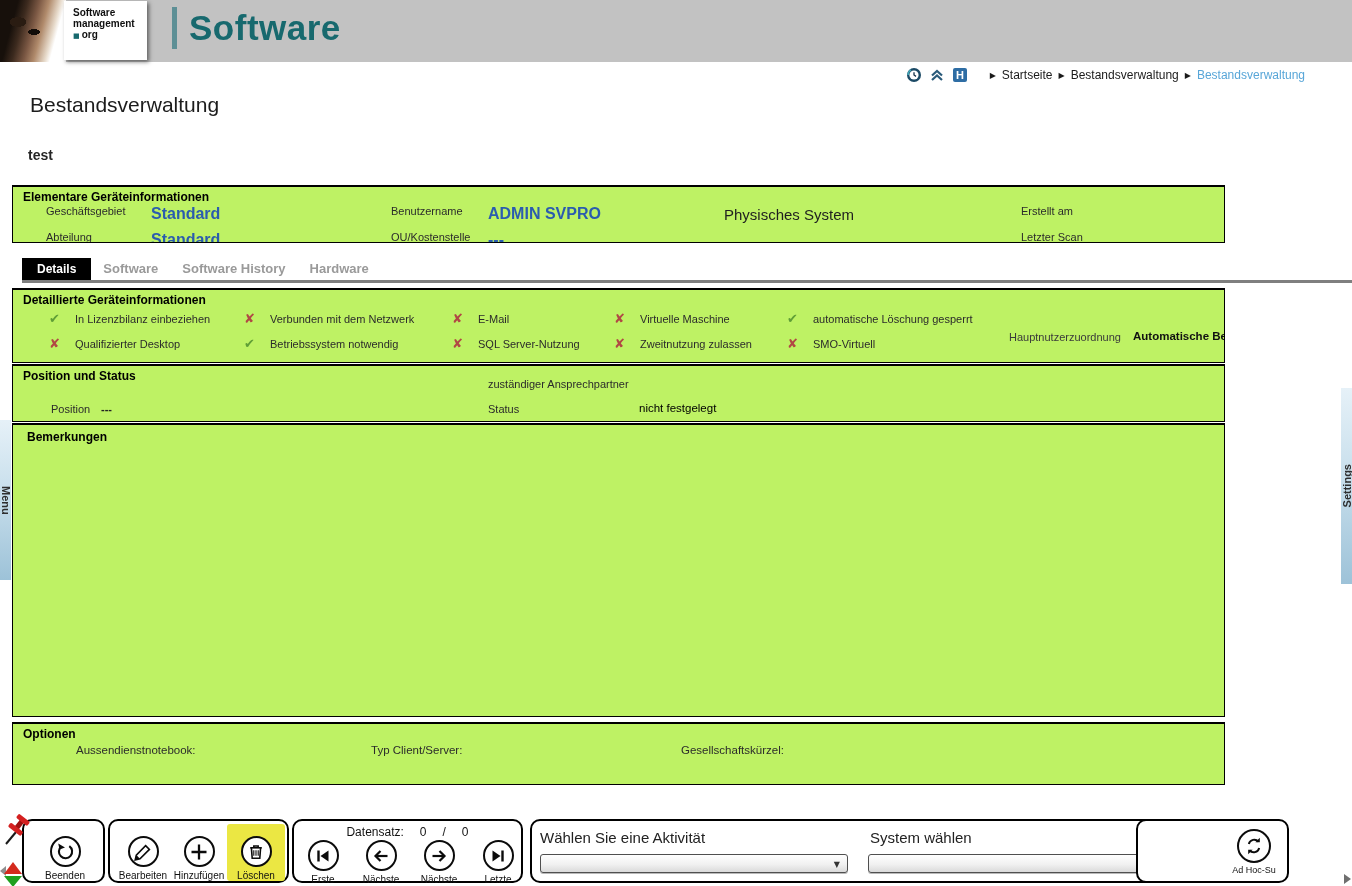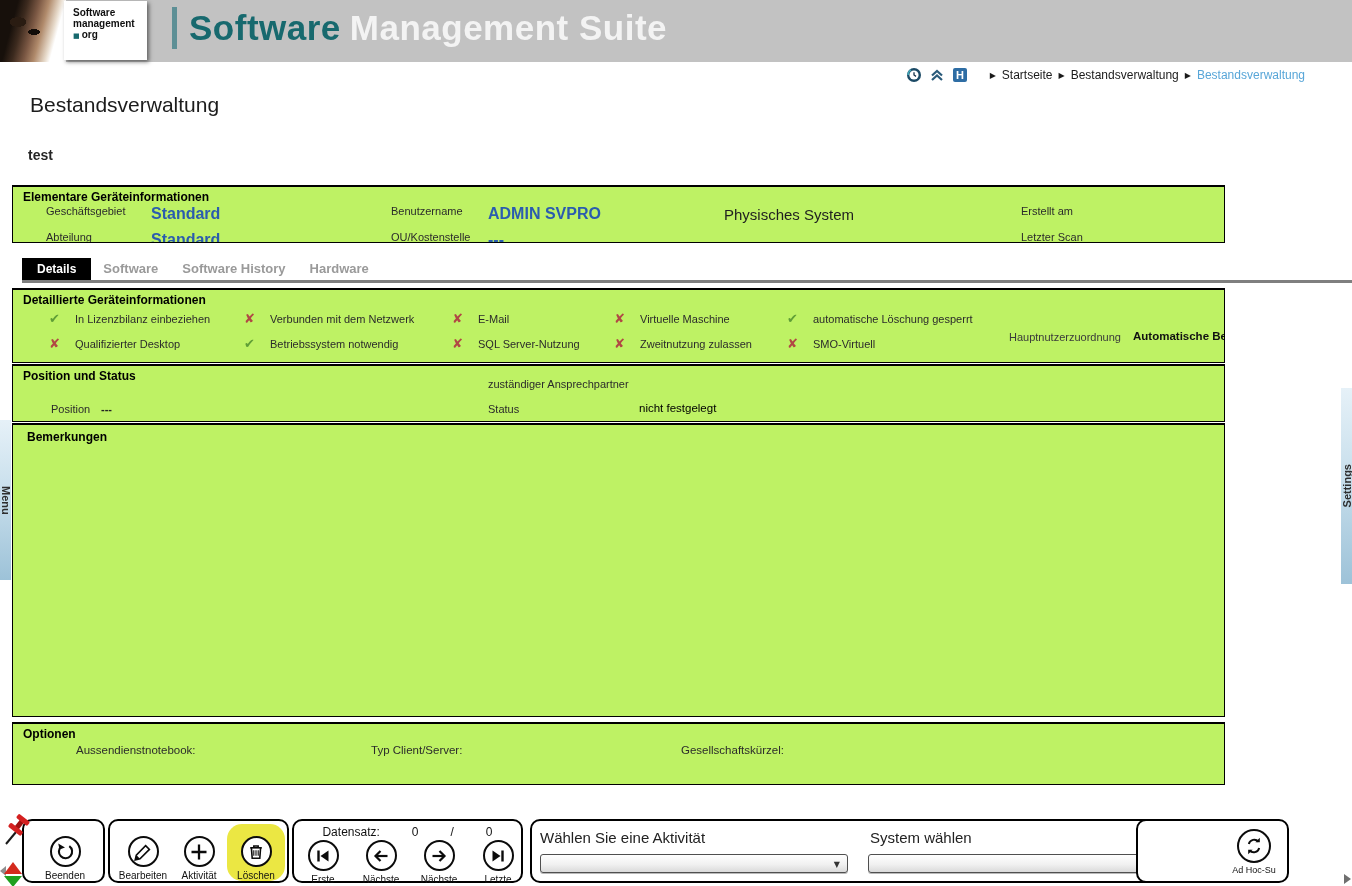--- a/index.html
+++ b/index.html
@@ -152,7 +152,6 @@
     <div class="brand">
       <span class="brand-bar"></span>
       <span class="brand-primary">Software</span>
-      <span class="brand-secondary">Management Suite</span>
     </div>
   </div>
 

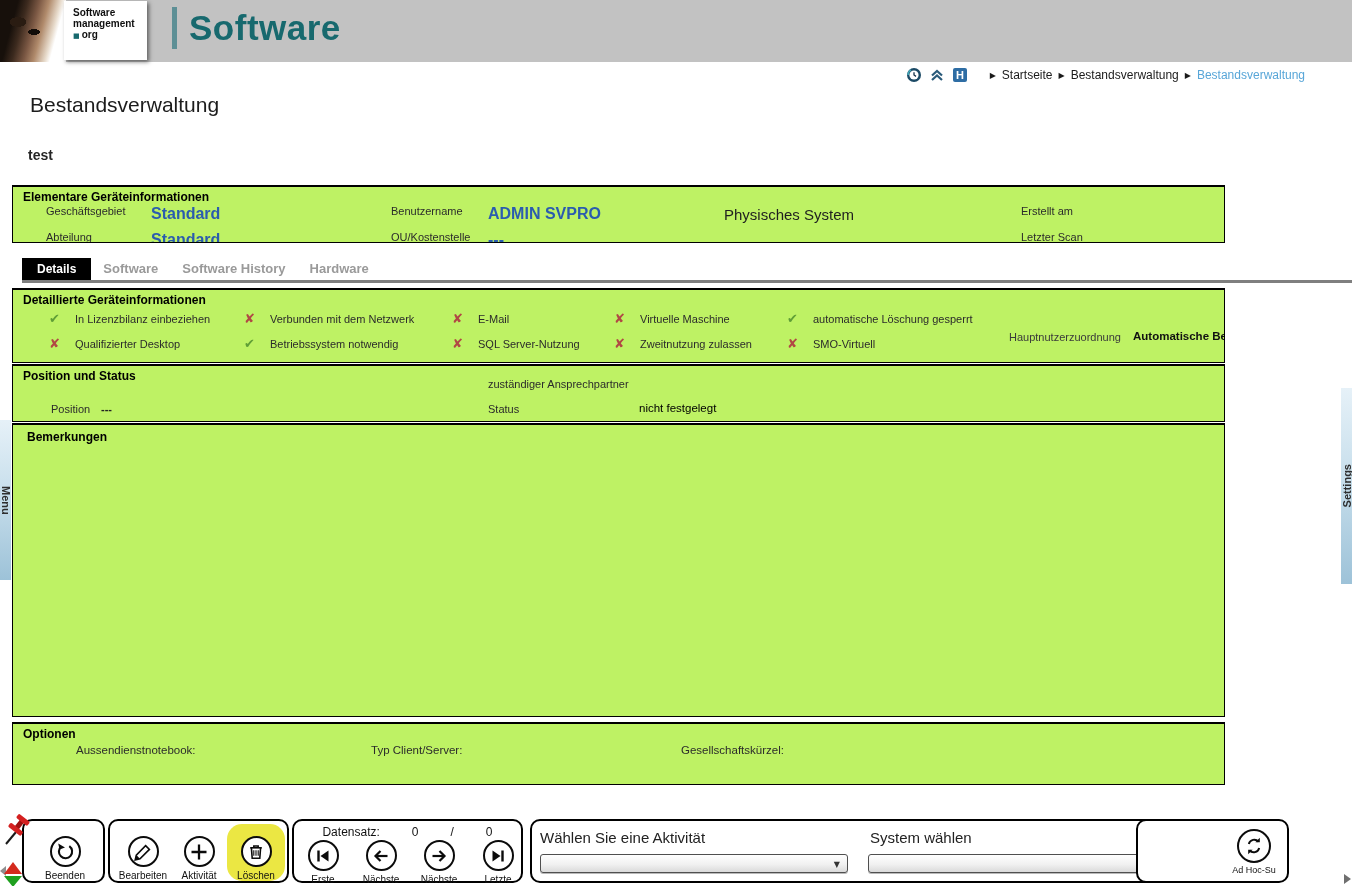--- a/index.html
+++ b/index.html
@@ -114,7 +114,7 @@
   .b-hinzu{left:60px;top:15px}
   .b-loesch{left:117px;top:3px;width:58px;height:57px;background:#ebe743;border-radius:15px;padding-top:12px}
   .rec{position:absolute;top:4px;width:100%;text-align:center;font-size:12px;color:#111}
-  .rec span{margin:0 16px}
+  .rec span{margin:0 8px}
   .b-erste{left:0;top:19px}.b-zurueck{left:58px;top:19px}.b-naechste{left:116px;top:19px}.b-letzte{left:175px;top:19px}
   .ddlabel{position:absolute;font-size:15px;color:#222;white-space:nowrap}
   .dl1{left:8px;top:8px}.dl2{left:338px;top:8px}

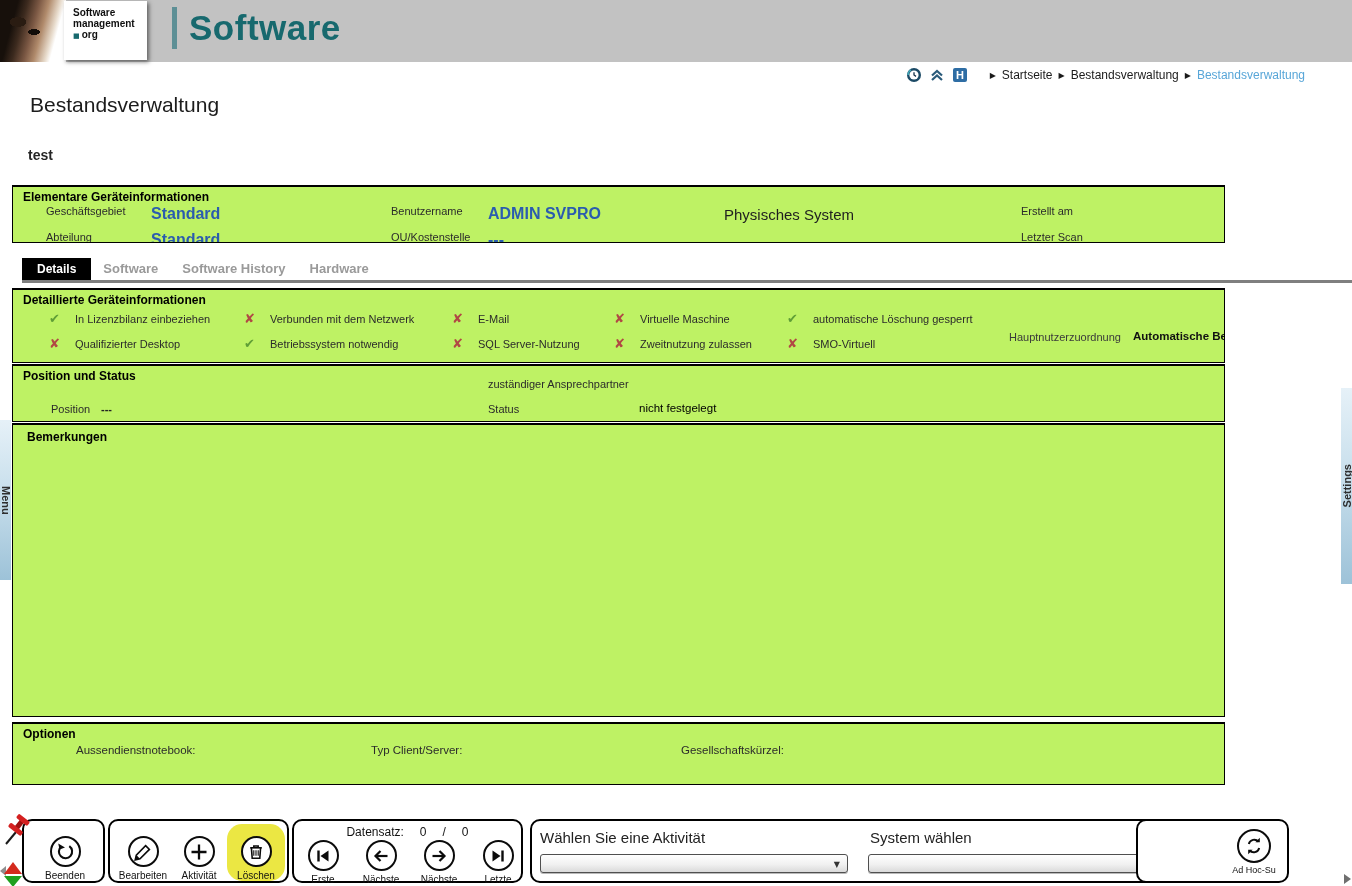--- a/index.html
+++ b/index.html
@@ -309,7 +309,7 @@
           <path d="M9 1.5v15M1.5 9h15" stroke="#0b0b0b" stroke-width="2.3"></path>
         </svg>
       </span>
-      <span class="blabel">Aktivität</span>
+      <span class="blabel">Hinzufügen</span>
     </div>
     <div class="tbtn b-loesch">
       <span class="circ">

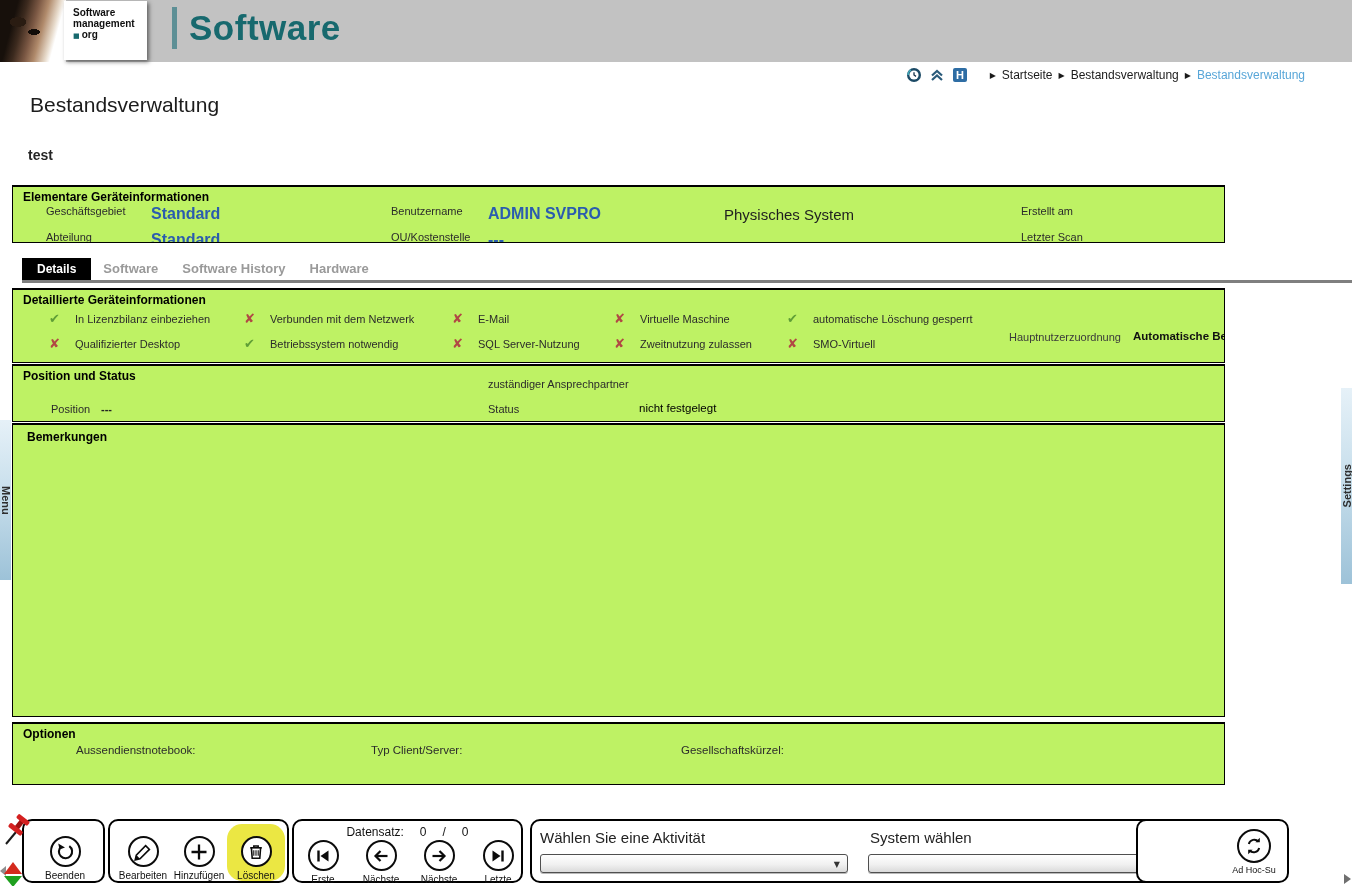--- a/index.html
+++ b/index.html
@@ -112,7 +112,7 @@
   .b-beenden{left:12px;top:15px}
   .b-bearb{left:4px;top:15px}
   .b-hinzu{left:60px;top:15px}
-  .b-loesch{left:117px;top:3px;width:58px;height:57px;background:#ebe743;border-radius:15px;padding-top:12px}
+  .b-loesch{left:117px;top:3px;width:58px;height:57px;background:#ebe743;border-radius:3px;padding-top:12px}
   .rec{position:absolute;top:4px;width:100%;text-align:center;font-size:12px;color:#111}
   .rec span{margin:0 8px}
   .b-erste{left:0;top:19px}.b-zurueck{left:58px;top:19px}.b-naechste{left:116px;top:19px}.b-letzte{left:175px;top:19px}

